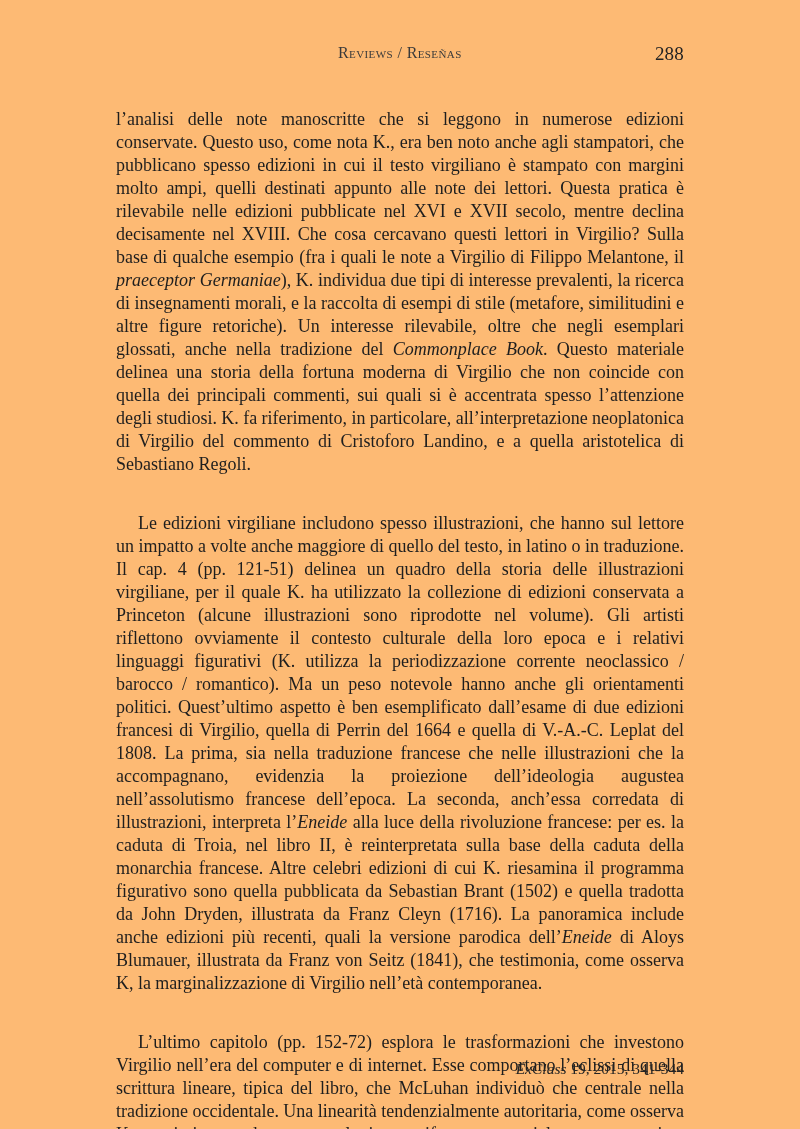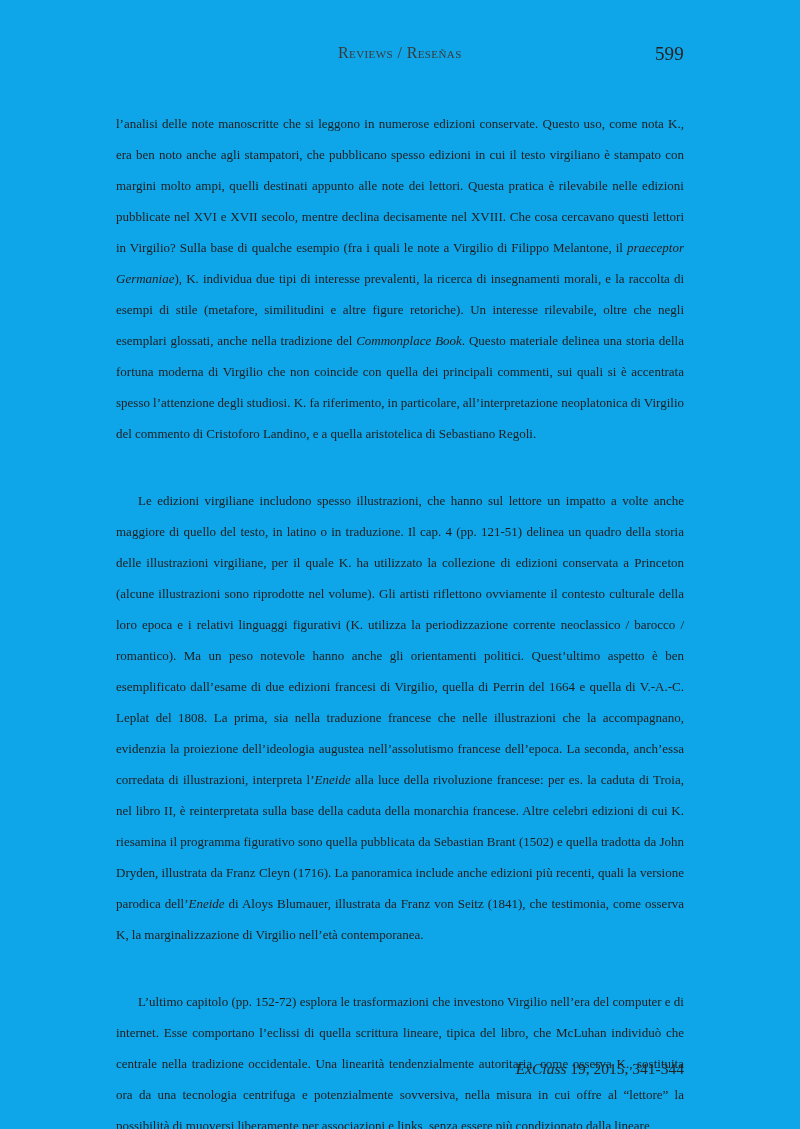--- a/index.html
+++ b/index.html
@@ -19,7 +19,7 @@
   .page {
     position: absolute;
     inset: 0;
-    background: #0ea5e9;
+    background: #fdba74;
   }
 
   

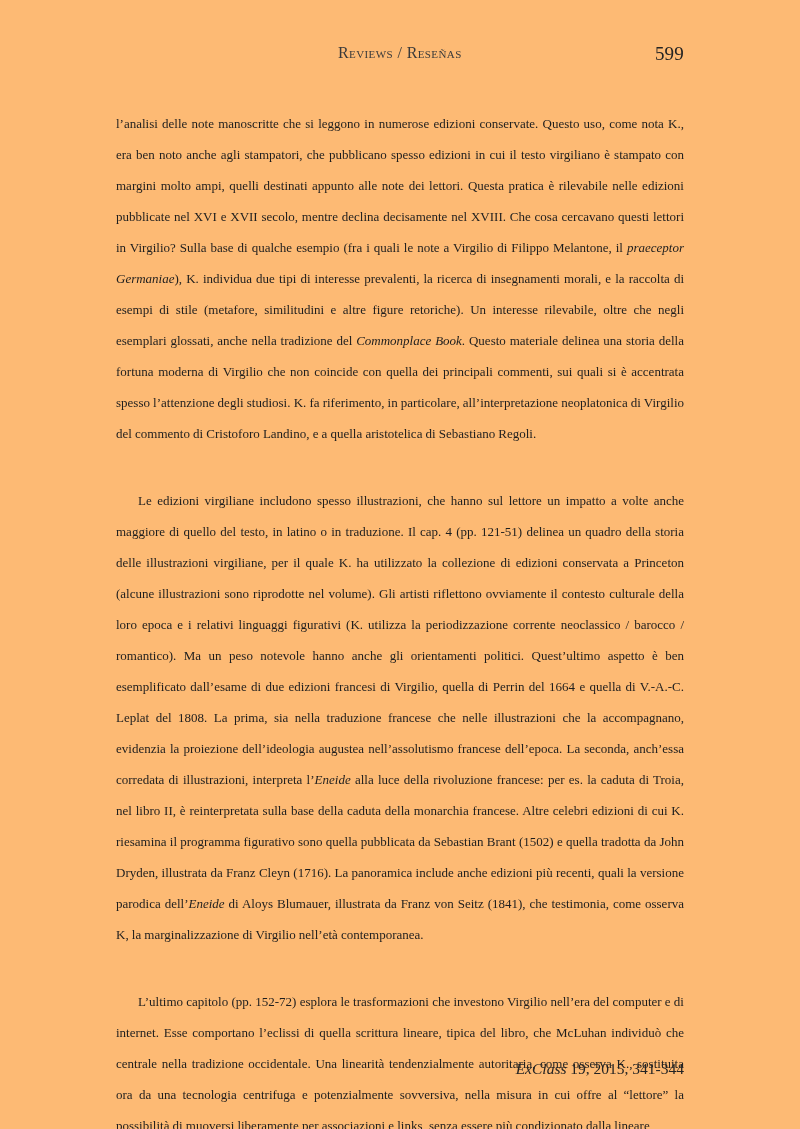--- a/index.html
+++ b/index.html
@@ -96,7 +96,7 @@
 
   <div class="running-head">
     <div class="running-head-title">Reviews / Reseñas</div>
-    <div class="running-head-folio">599</div>
+    <div class="running-head-folio">288</div>
   </div>
 
   <div class="textblock">

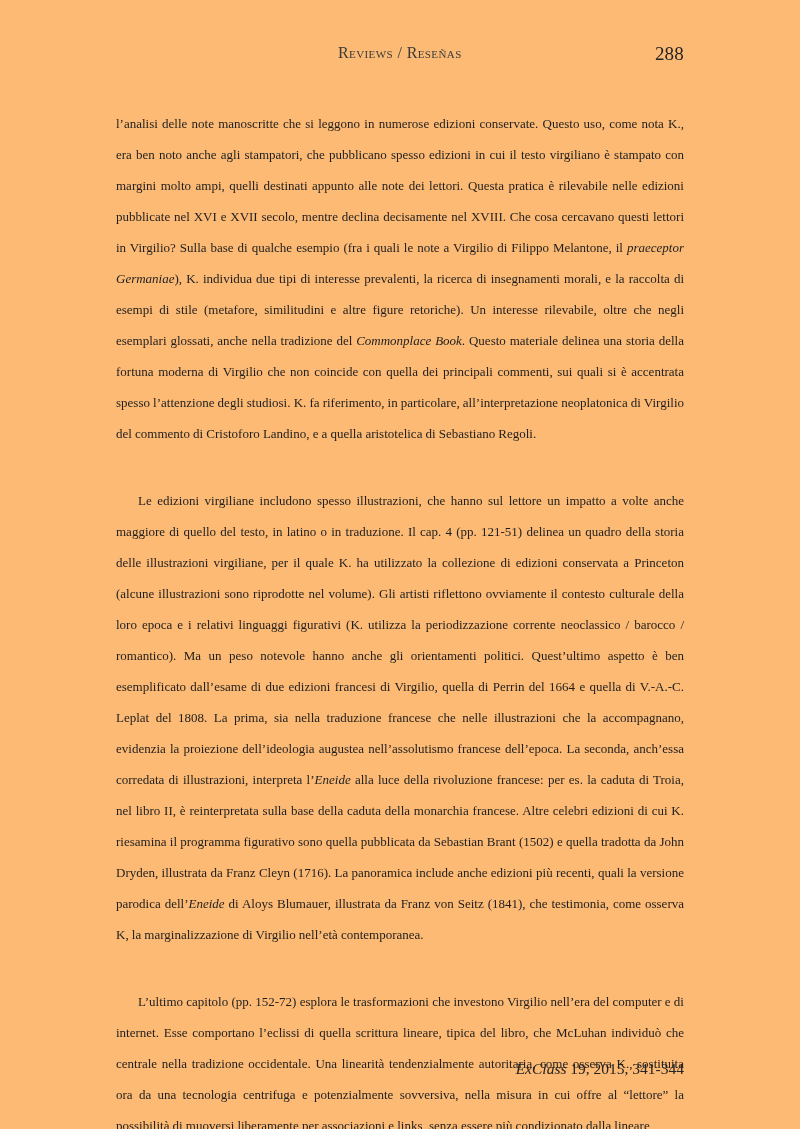--- a/index.html
+++ b/index.html
@@ -58,8 +58,8 @@
   }
   .para {
     margin: 0;
-    font-size: 13px;
-    line-height: 31px;
+    font-size: 18px;
+    line-height: 23px;
     text-align: justify;
     text-justify: inter-word;
     -webkit-hyphens: none;

